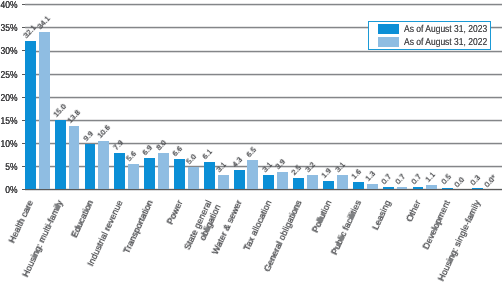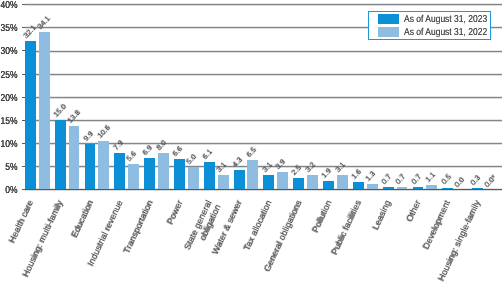--- a/index.html
+++ b/index.html
@@ -128,7 +128,7 @@
     <div class="vlabel" style="left: 489.181px; top: 179.8px; height: 9px; line-height: 9px;">0.0*</div>
     <div class="catlabel" style="right: 27.7094px; top: 199px;">Housing: single-family</div>
     <div class="axisline" style="top: 189.3px;"></div>
-    <div id="legend" style="left: 368px; top: 11px; width: 121px; height: 27px;">
+    <div id="legend" style="left: 368px; top: 21px; width: 121px; height: 27px;">
       <div class="lgswatch" style="left: 9.3px; top: 2.3px; width: 21.2px; height: 9.8px; background: rgb(11, 143, 214);"></div>
       <div class="lgtext" style="left: 34.8px; top: 2px;">As of August 31, 2023</div>
       <div class="lgswatch" style="left: 9.3px; top: 15.2px; width: 21.2px; height: 9.8px; background: rgb(143, 189, 226);"></div>

